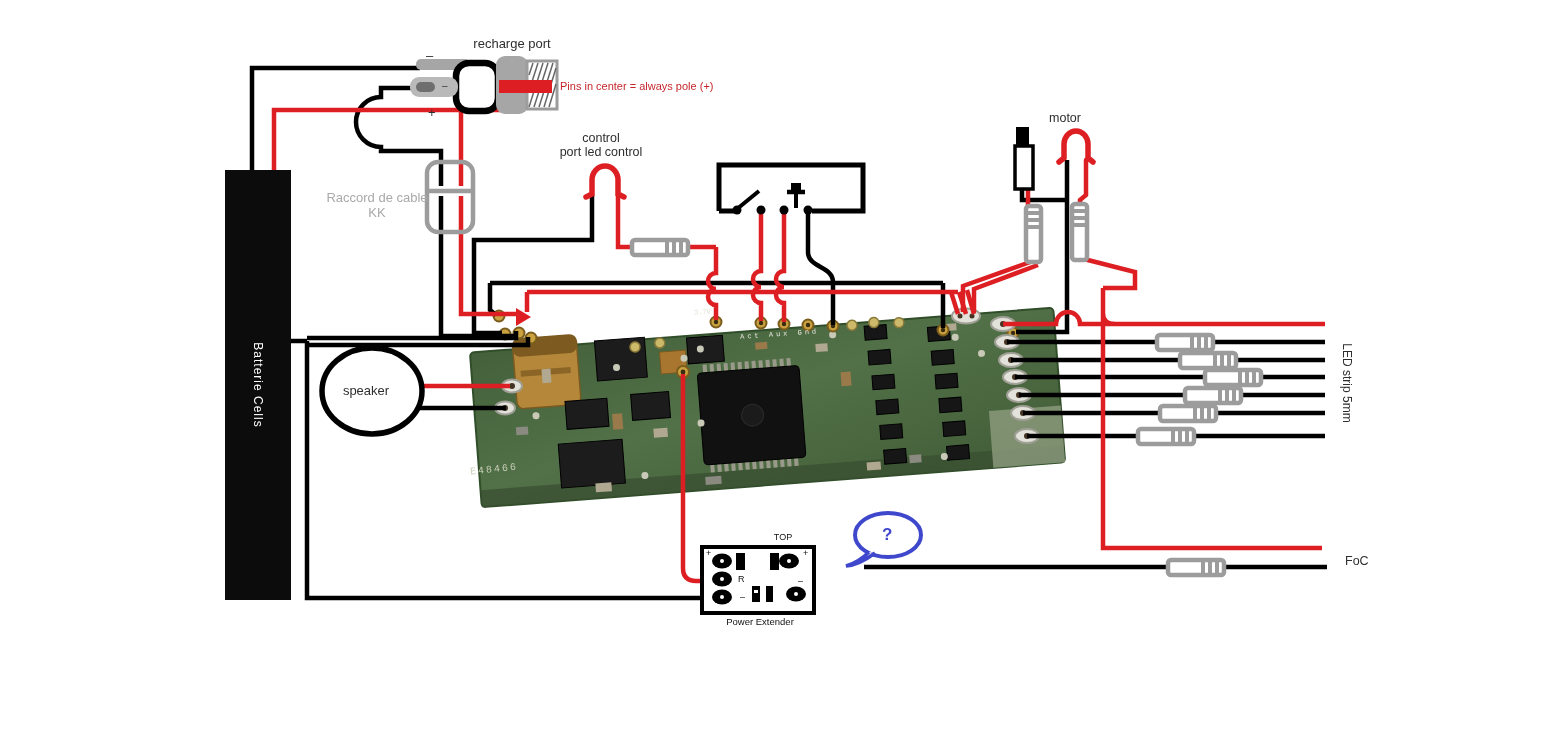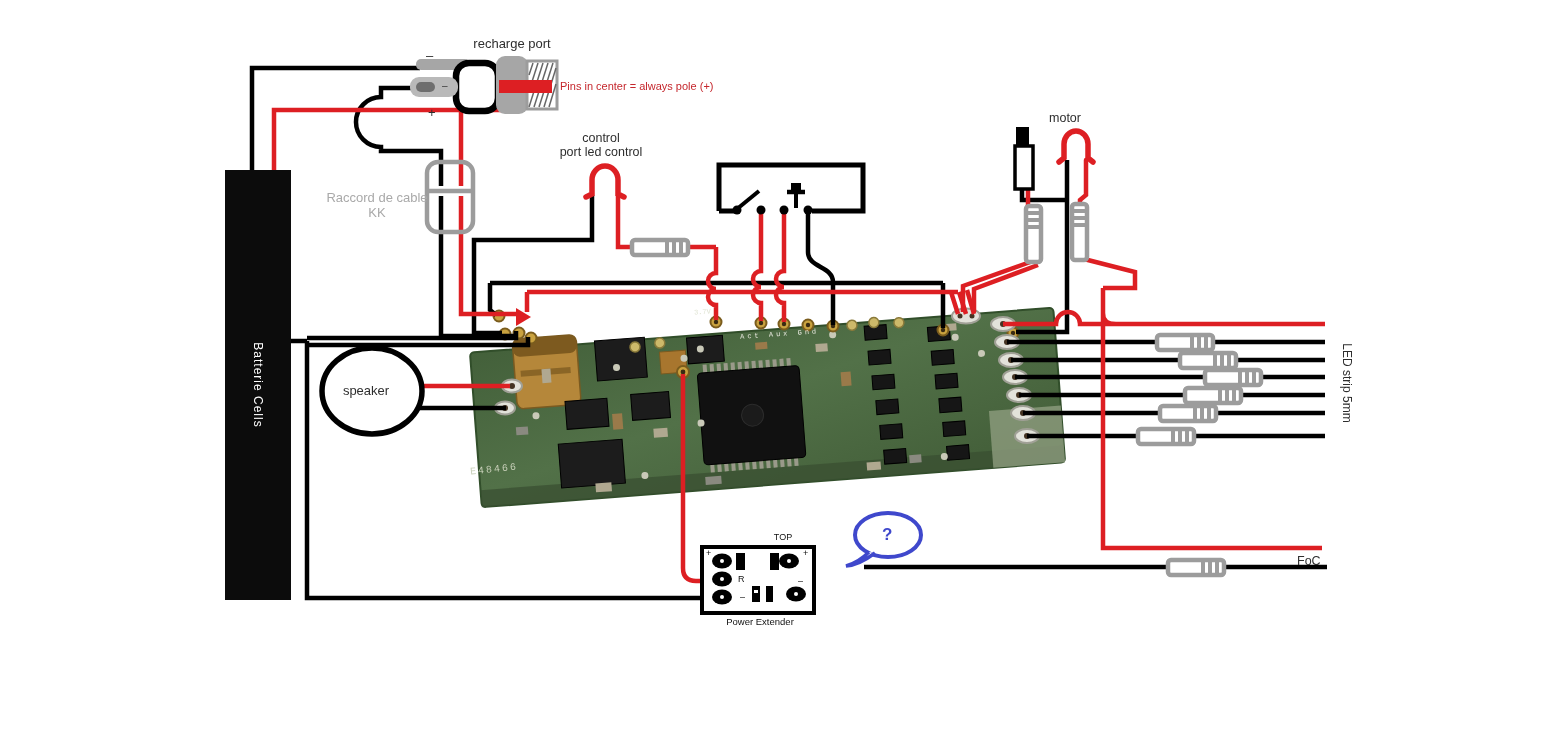--- a/index.html
+++ b/index.html
@@ -345,7 +345,7 @@
 
 <div class="label vert" style="left:1347px;top:383px;font-size:12px;">LED strip  5mm</div>
 
-<div class="label" style="left:1297px;top:554px;">FoC</div>
+<div class="label" style="left:1345px;top:554px;">FoC</div>
 
 <div class="label qmark" style="left:882px;top:525px;">?</div>
 

